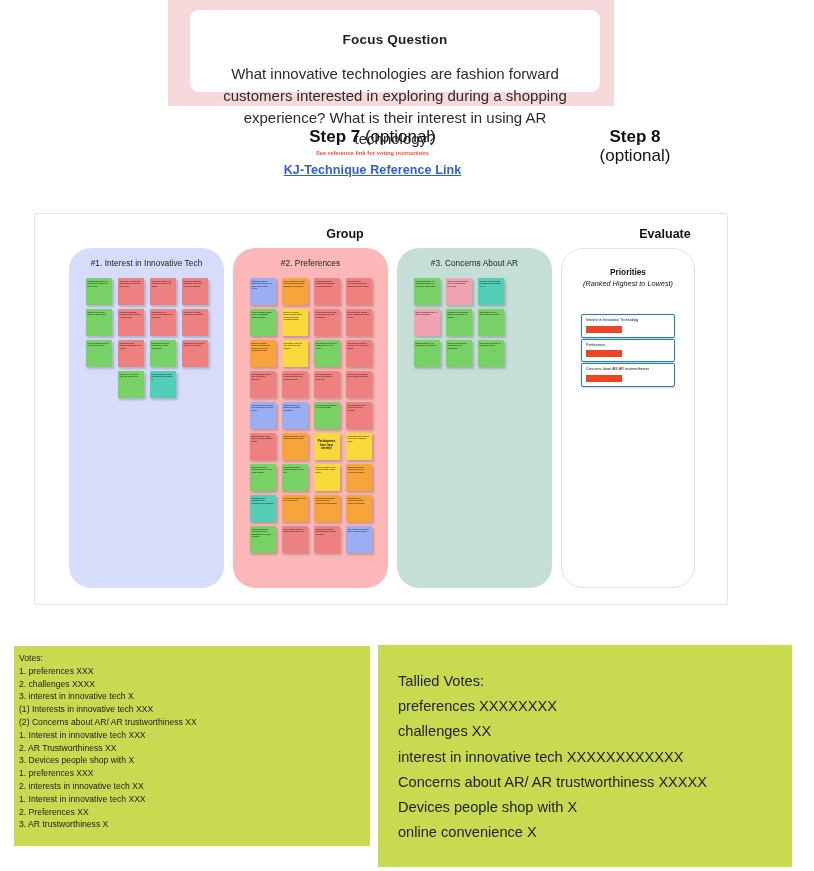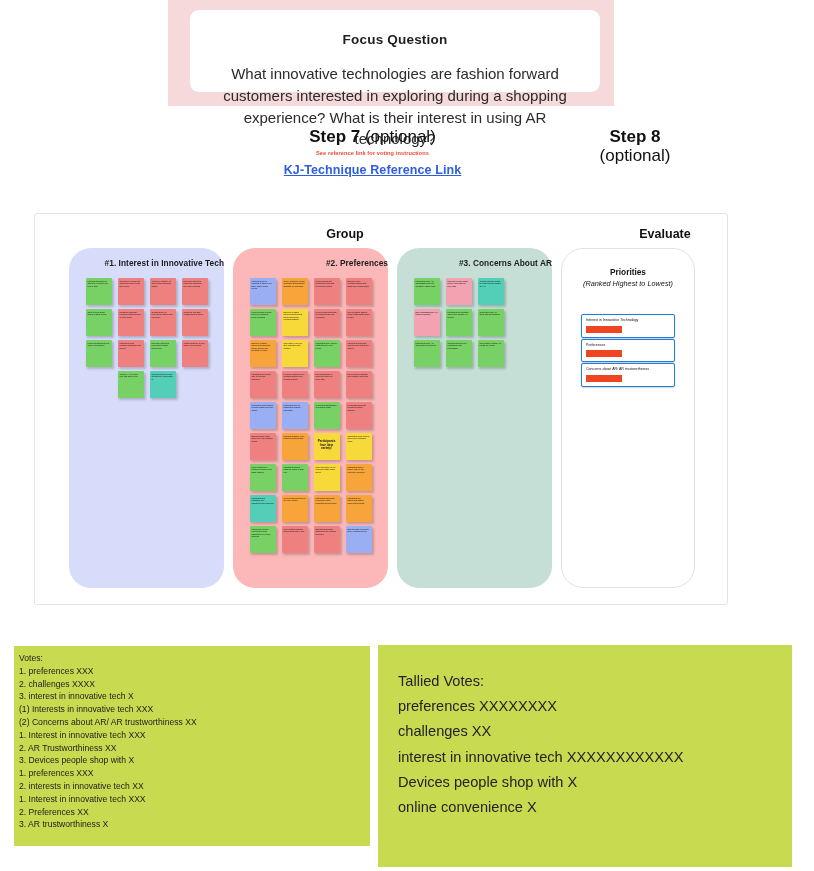--- a/index.html
+++ b/index.html
@@ -69,7 +69,7 @@
     padding-top:10px;
   }
   .col-title{
-    text-align:right;font-size:8.3px;font-weight:bold;color:#1c1c1c;
+    text-align:center;font-size:8.3px;font-weight:normal;color:#1c1c1c;
     margin-bottom:8px;letter-spacing:.05px;
   }
   #col1{left:34px;top:34px;width:155px;height:340px;background:#d7dcfa;}

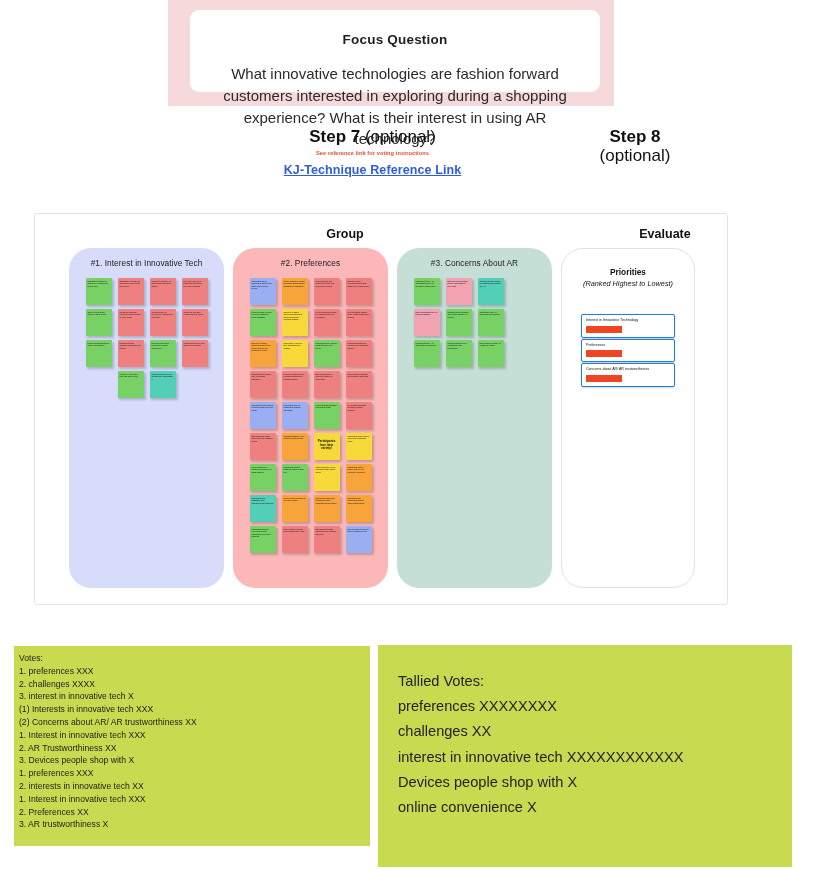--- a/index.html
+++ b/index.html
@@ -280,6 +280,7 @@
       <div class="tally-line">preferences XXXXXXXX</div>
       <div class="tally-line">challenges XX</div>
       <div class="tally-line">interest in innovative tech XXXXXXXXXXXX</div>
+      <div class="tally-line">Concerns about AR/ AR trustworthiness XXXXX</div>
       <div class="tally-line">Devices people shop with X</div>
       <div class="tally-line">online convenience X</div>
     </div>

